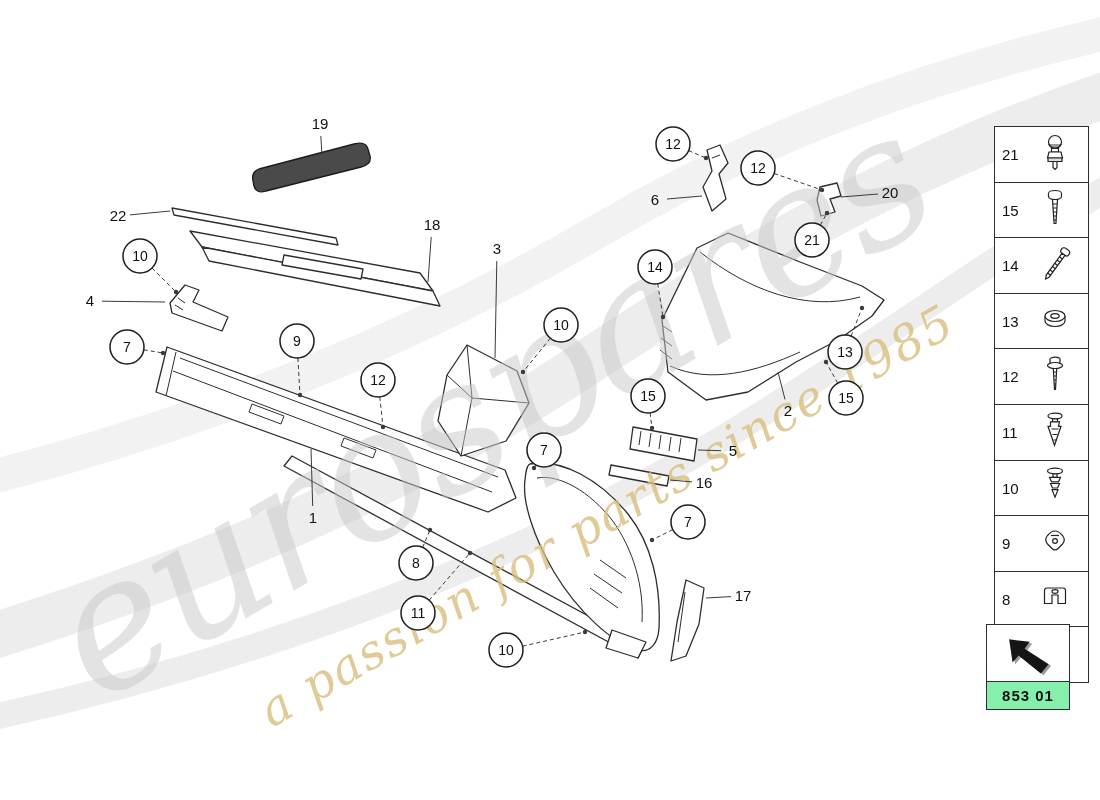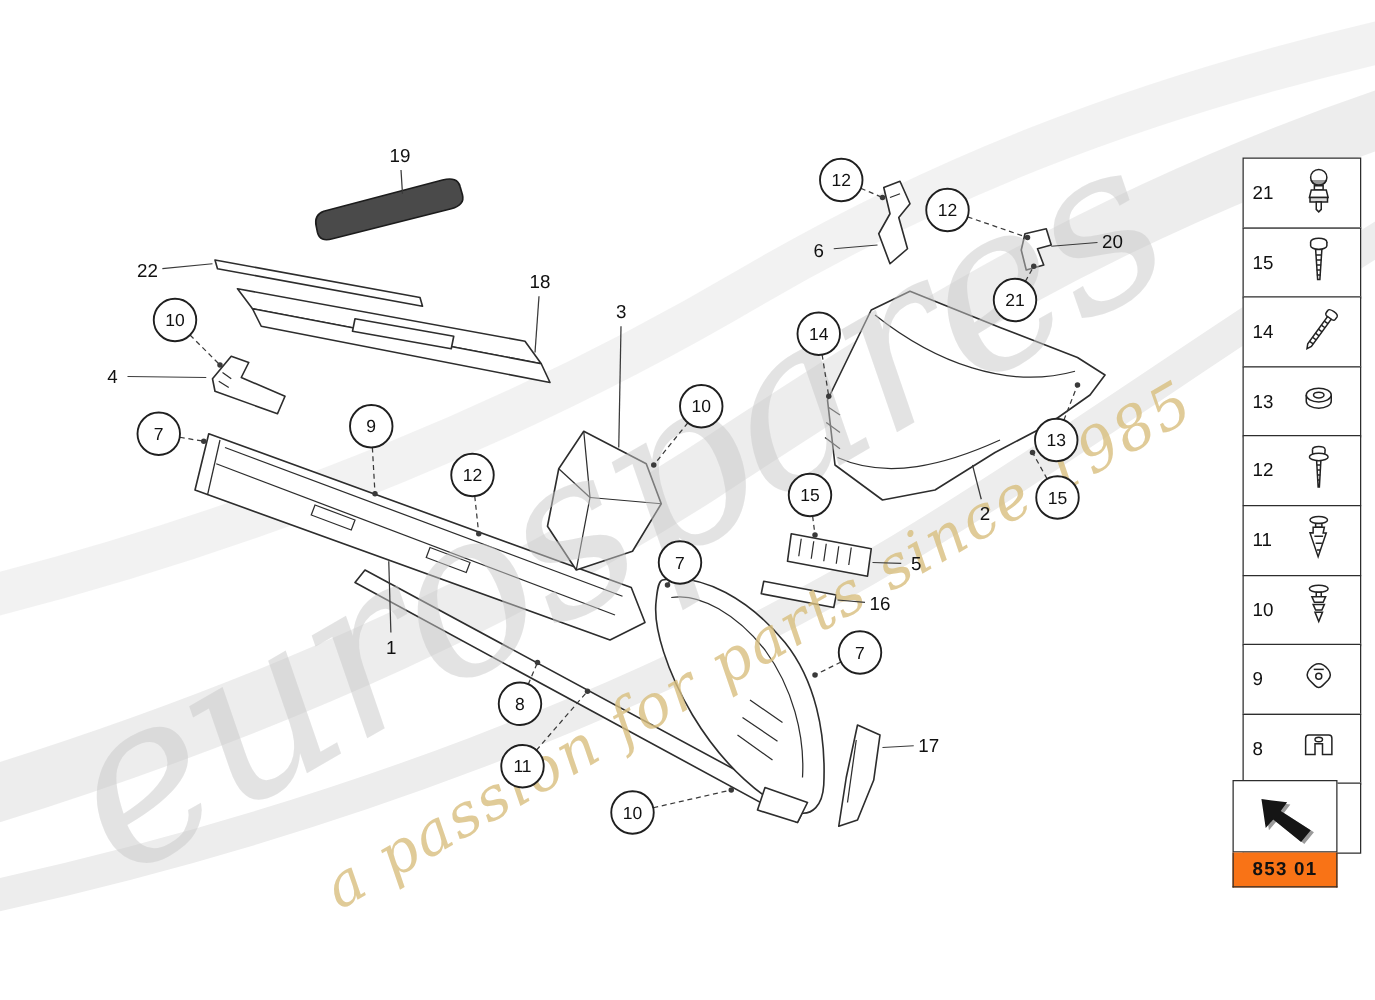--- a/index.html
+++ b/index.html
@@ -37,7 +37,7 @@
   #footer-block{position:absolute;left:986px;top:624px;width:84px;cursor:pointer}
   .arrow-box{height:56px;border:1.5px solid #2d2d2d;display:flex;align-items:center;justify-content:center;background:#fff}
   .code-box{height:27px;border:1.5px solid #2d2d2d;border-top:none;display:flex;align-items:center;
-            justify-content:center;font-size:15px;font-weight:bold;color:#111;background:#f97316;letter-spacing:1px}
+            justify-content:center;font-size:15px;font-weight:bold;color:#111;background:#86efac;letter-spacing:1px}
 </style>
 </head>
 <body>

